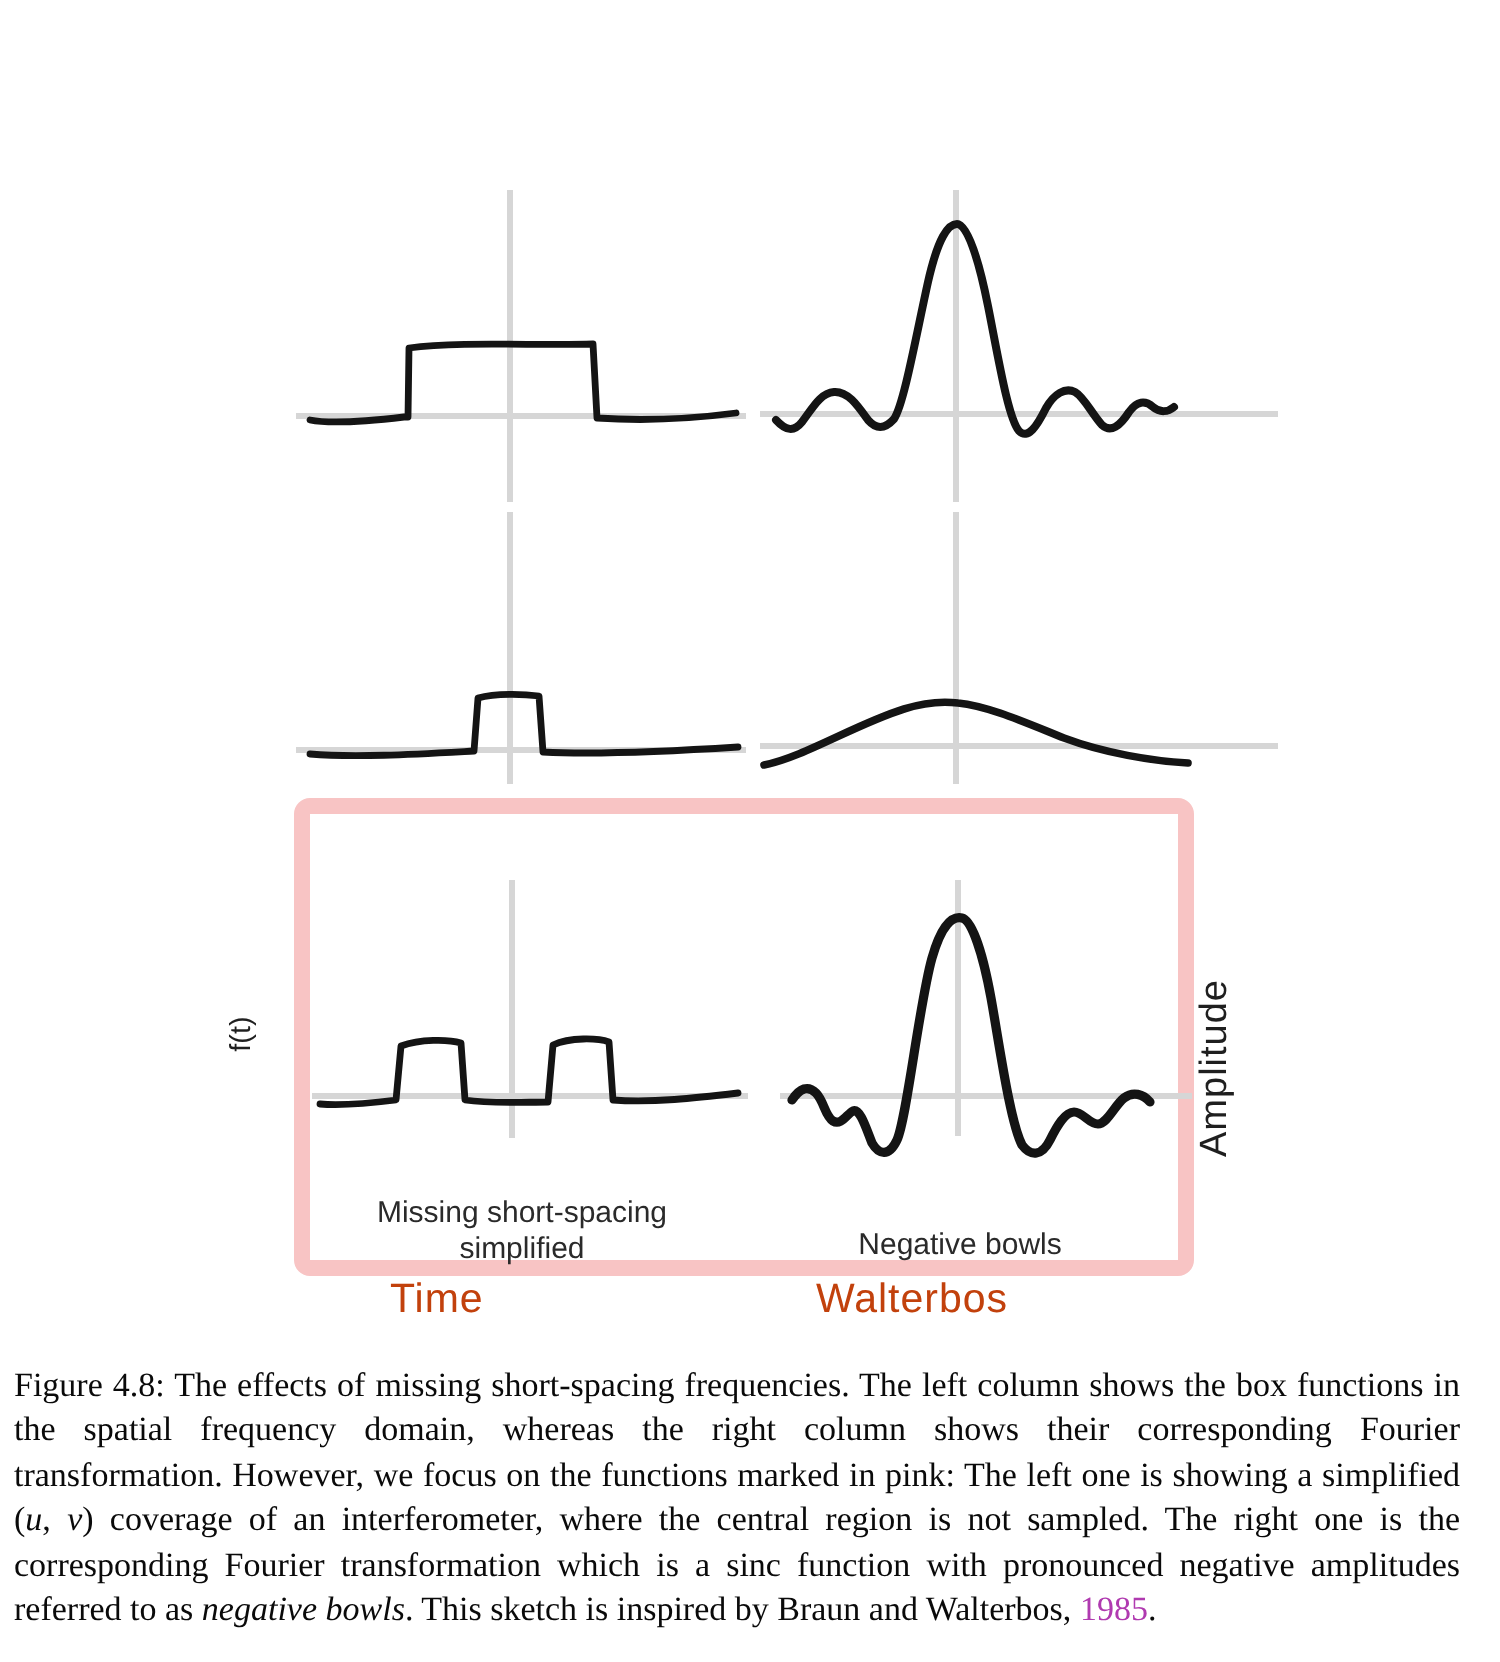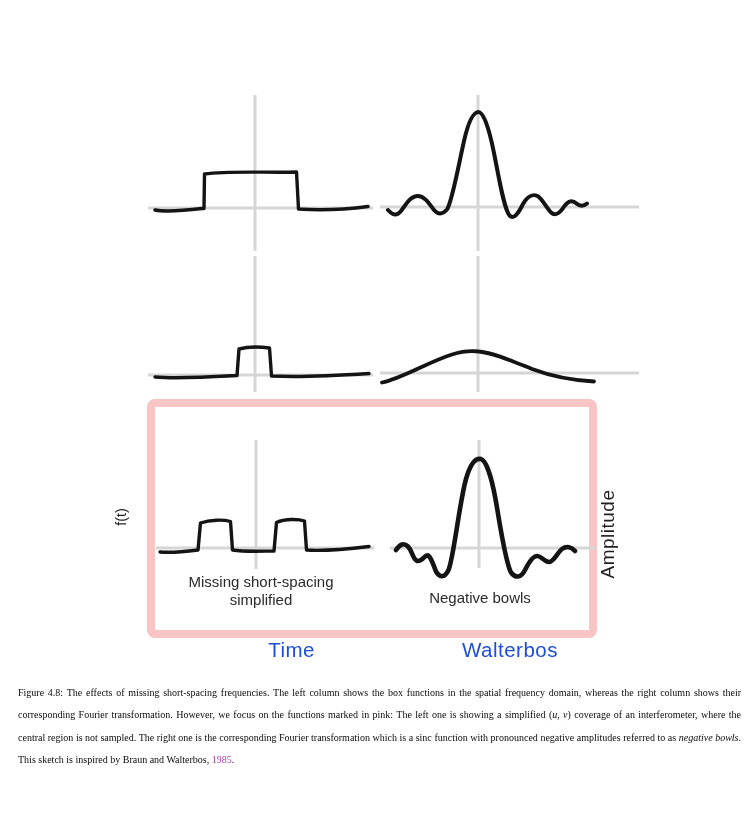--- a/index.html
+++ b/index.html
@@ -19,7 +19,7 @@
   .xlabel{color:#1d4ed8;font-size:20.5px;text-align:right;letter-spacing:.5px;}
   .time{left:195px;top:638px;width:120px;}
   .freq{left:408px;top:638px;width:150px;}
-  .ann{color:#2a2a2a;font-size:15px;line-height:17.5px;text-align:center;}
+  .ann{color:#2a2a2a;font-size:15px;line-height:17.5px;text-align:center;margin-top:25px;}
   .ann-left{left:161px;top:573px;width:200px;}
   .ann-right{left:405px;top:589px;width:150px;}
   .caption{position:absolute;left:18px;top:682px;width:723px;margin:0;

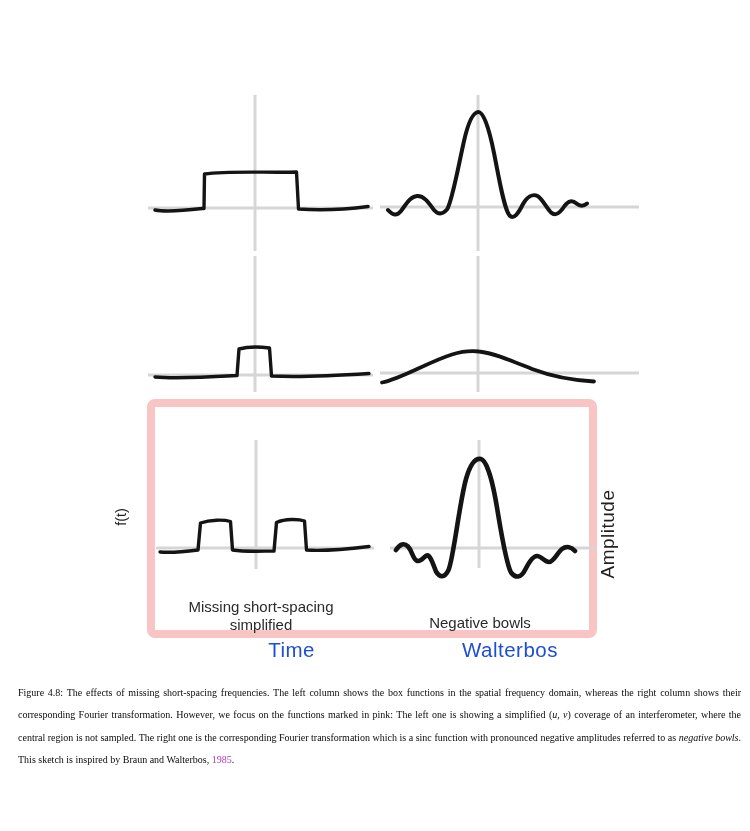--- a/index.html
+++ b/index.html
@@ -16,7 +16,7 @@
           transform:rotate(-90deg);color:#1f1f1f;}
   .flabel{width:100px;height:20px;left:71px;top:507px;font-size:14.5px;}
   .amplabel{width:130px;height:22px;left:543px;top:523px;font-size:19px;letter-spacing:.5px;}
-  .xlabel{color:#1d4ed8;font-size:20.5px;text-align:right;letter-spacing:.5px;}
+  .xlabel{color:#c2410c;font-size:20.5px;text-align:left;letter-spacing:.5px;}
   .time{left:195px;top:638px;width:120px;}
   .freq{left:408px;top:638px;width:150px;}
   .ann{color:#2a2a2a;font-size:15px;line-height:17.5px;text-align:center;margin-top:25px;}

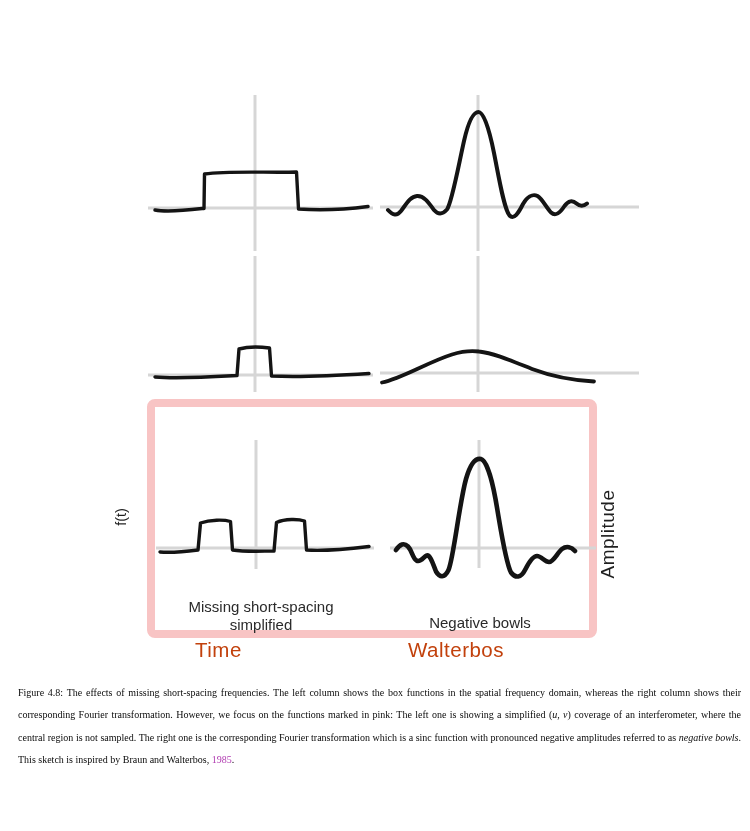--- a/index.html
+++ b/index.html
@@ -22,8 +22,8 @@
   .ann{color:#2a2a2a;font-size:15px;line-height:17.5px;text-align:center;margin-top:25px;}
   .ann-left{left:161px;top:573px;width:200px;}
   .ann-right{left:405px;top:589px;width:150px;}
-  .caption{position:absolute;left:18px;top:682px;width:723px;margin:0;
-           font-family:"Liberation Serif",serif;font-size:10px;line-height:22.4px;
+  .caption{position:absolute;left:7px;top:682px;width:723px;margin:0;
+           font-family:"Liberation Serif",serif;font-size:17px;line-height:22.4px;
            color:#0a0a0a;text-align:justify;}
   .caption .it{font-style:italic;}
   .caption .cite{color:#b03ab0;text-decoration:none;cursor:pointer;}

